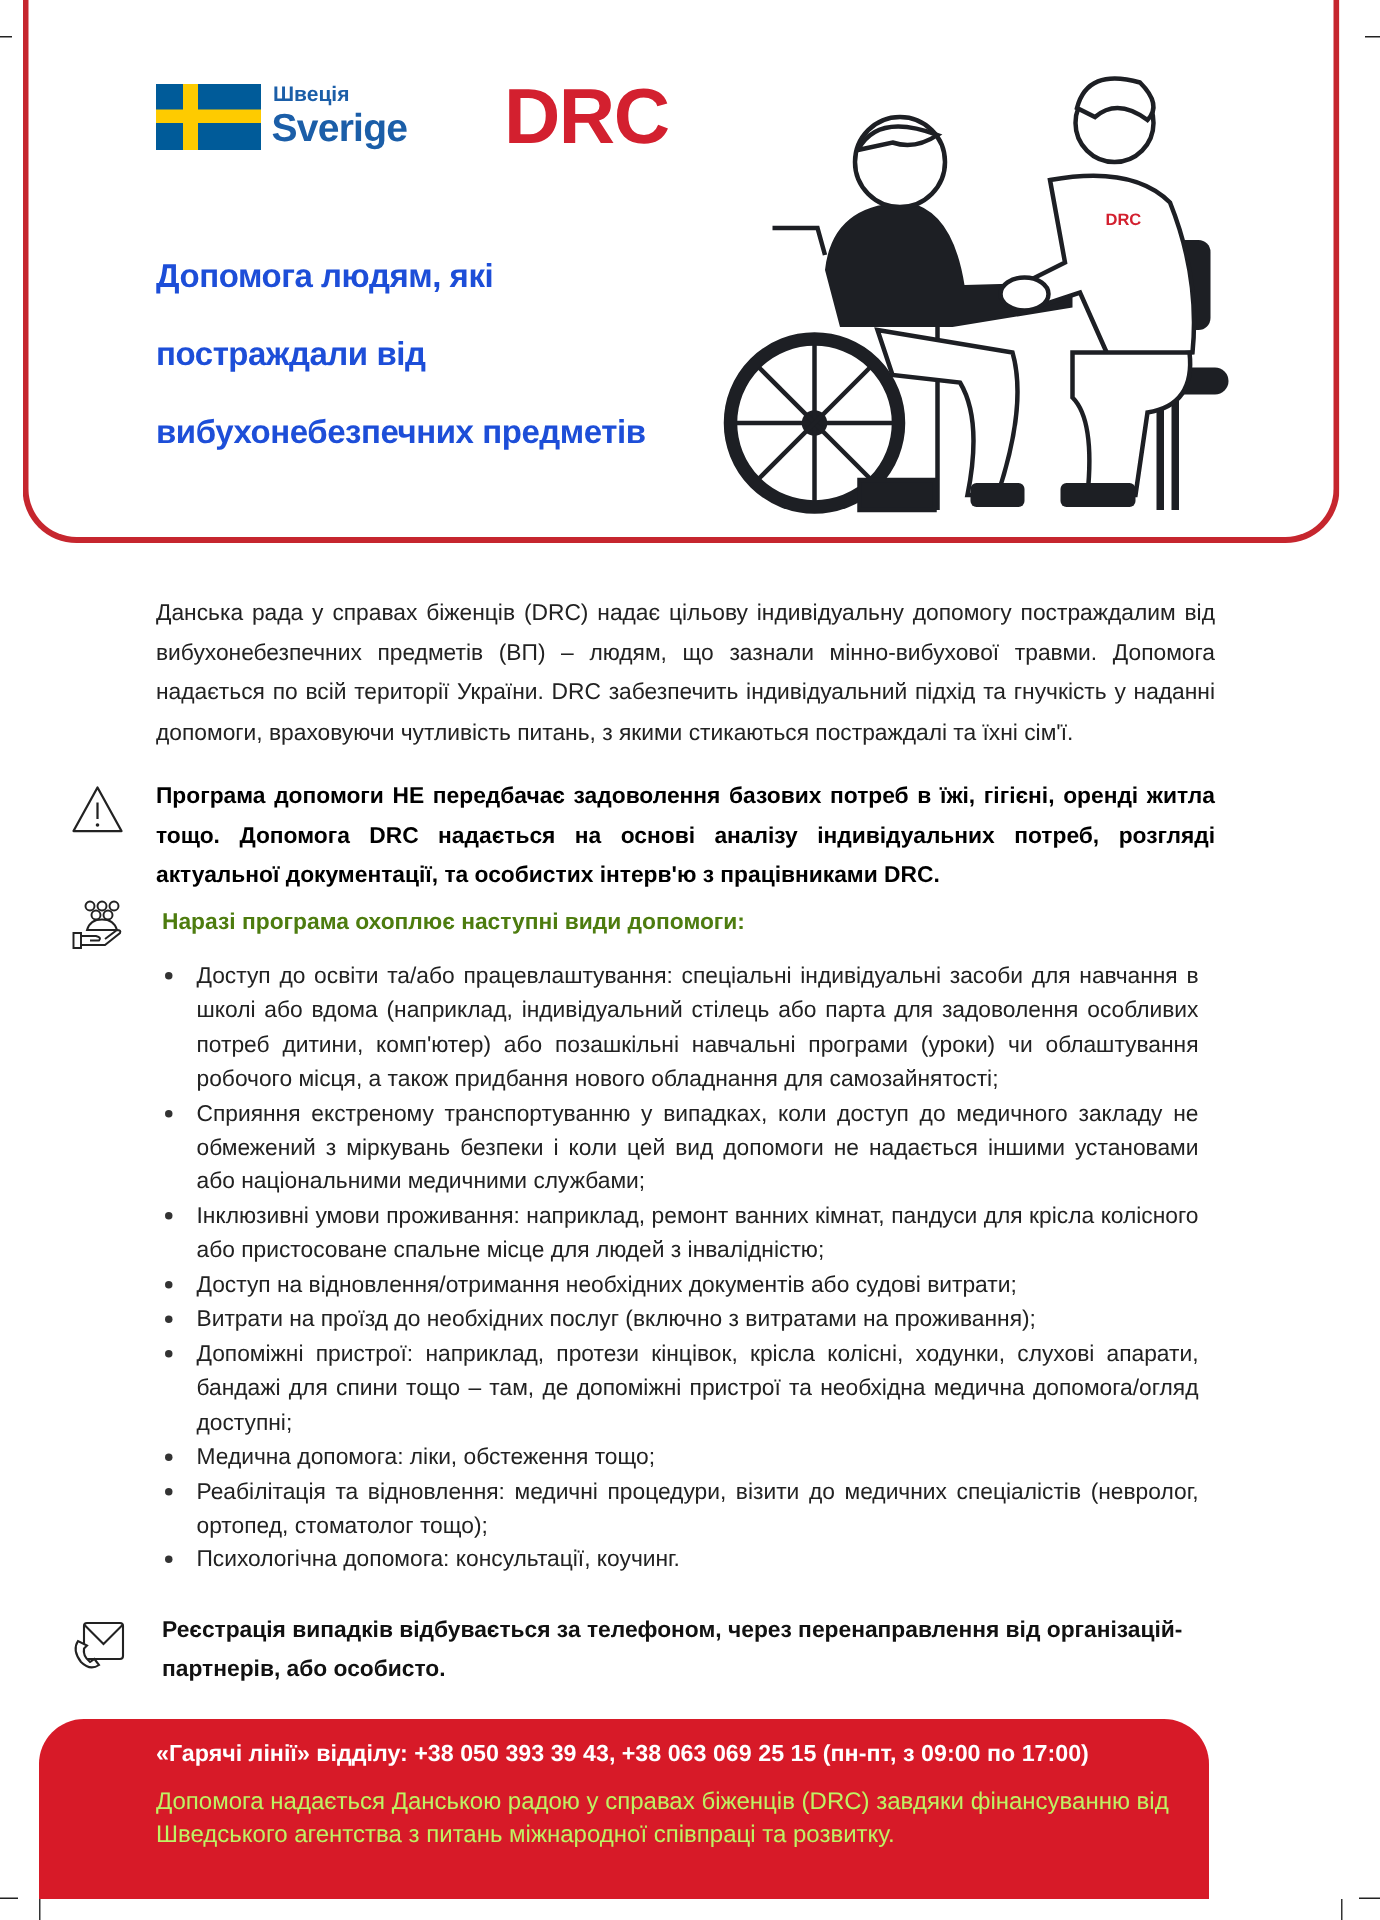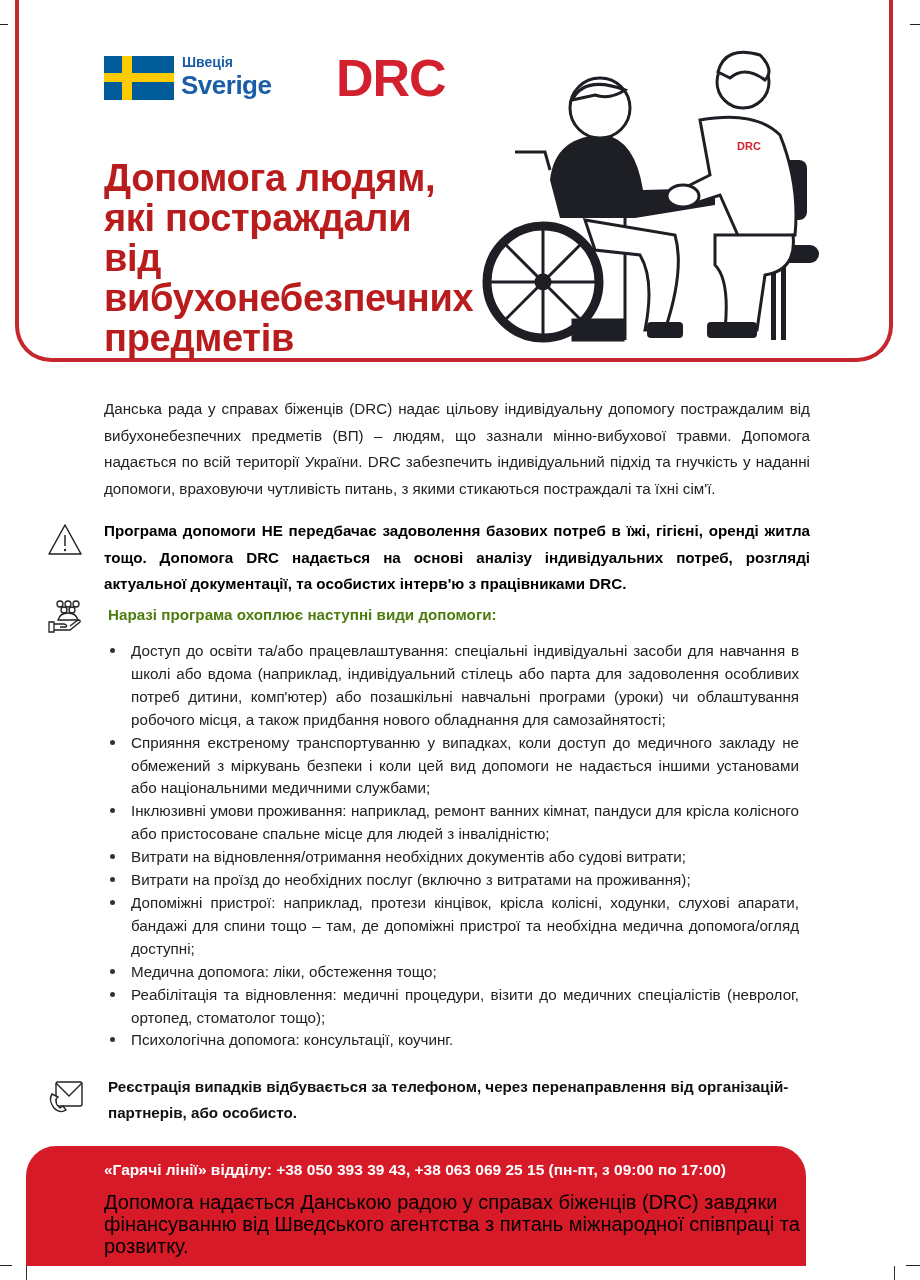--- a/index.html
+++ b/index.html
@@ -23,7 +23,7 @@
   .logo-drc { position: absolute; left: 336px; top: 52px; font-size: 52px; font-weight: bold; color: #d3202f; letter-spacing: -1px; line-height: 1; }
   .title {
     position: absolute; left: 104px; top: 158px; width: 370px;
-    font-size: 38px; font-weight: bold; line-height: 40px; color: #b91c1c;
+    font-size: 22px; font-weight: bold; line-height: 52px; color: #1d4ed8;
     letter-spacing: -0.3px;
   }
   .illustration { position: absolute; left: 475px; top: 40px; width: 350px; height: 305px; }

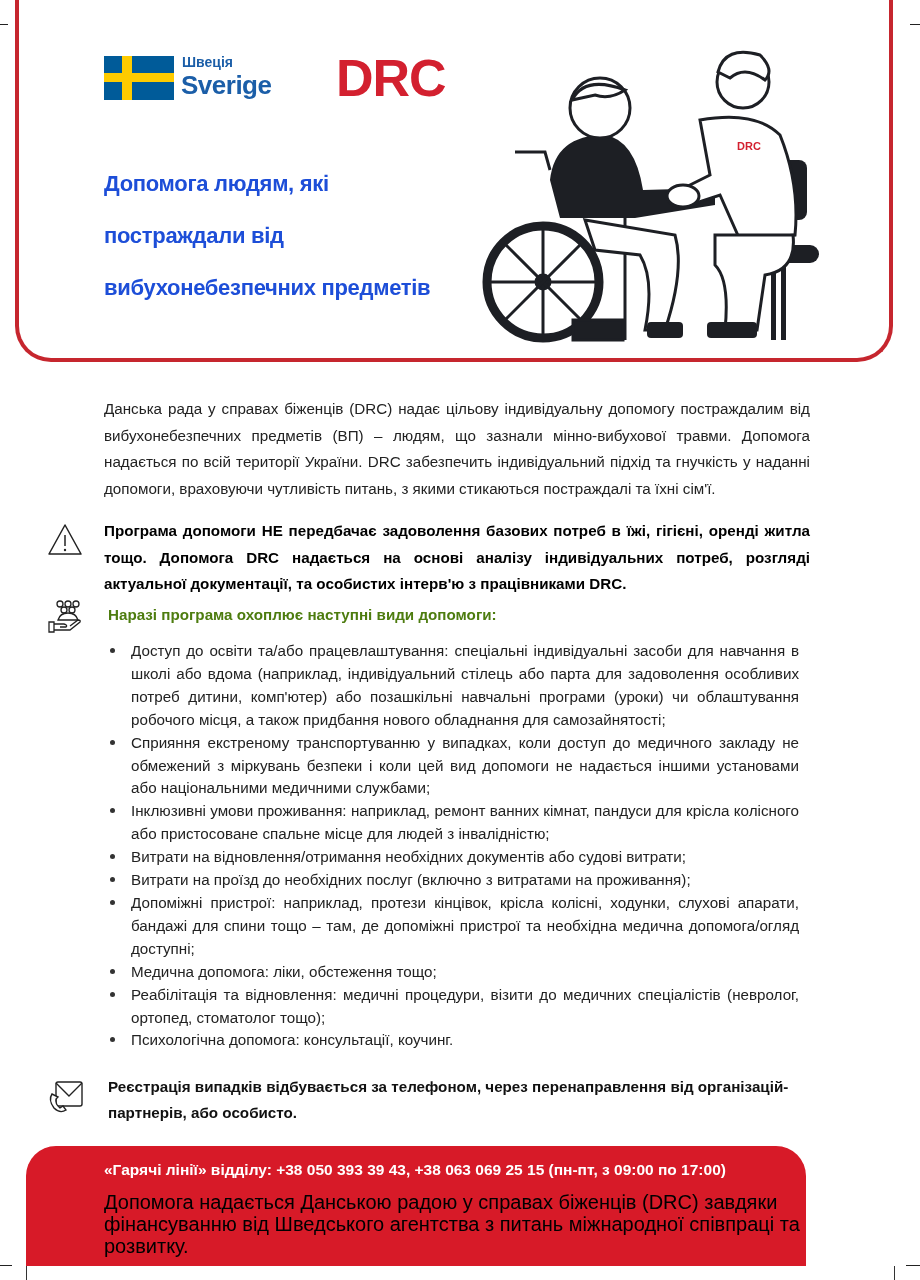--- a/index.html
+++ b/index.html
@@ -156,7 +156,7 @@
   <li><span class="bullet"></span><span>Доступ до освіти та/або працевлаштування: спеціальні індивідуальні засоби для навчання в школі або вдома (наприклад, індивідуальний стілець або парта для задоволення особливих потреб дитини, комп'ютер) або позашкільні навчальні програми (уроки) чи облаштування робочого місця, а також придбання нового обладнання для самозайнятості;</span></li>
   <li><span class="bullet"></span><span>Сприяння екстреному транспортуванню у випадках, коли доступ до медичного закладу не обмежений з міркувань безпеки і коли цей вид допомоги не надається іншими установами або національними медичними службами;</span></li>
   <li><span class="bullet"></span><span>Інклюзивні умови проживання: наприклад, ремонт ванних кімнат, пандуси для крісла колісного або пристосоване спальне місце для людей з інвалідністю;</span></li>
-  <li><span class="bullet"></span><span>Витрати на відновлення/отримання необхідних документів або судові витрати;</span></li>
+  <li><span class="bullet"></span><span>Доступ на відновлення/отримання необхідних документів або судові витрати;</span></li>
   <li><span class="bullet"></span><span>Витрати на проїзд до необхідних послуг (включно з витратами на проживання);</span></li>
   <li><span class="bullet"></span><span>Допоміжні пристрої: наприклад, протези кінцівок, крісла колісні, ходунки, слухові апарати, бандажі для спини тощо – там, де допоміжні пристрої та необхідна медична допомога/огляд доступні;</span></li>
   <li><span class="bullet"></span><span>Медична допомога: ліки, обстеження тощо;</span></li>

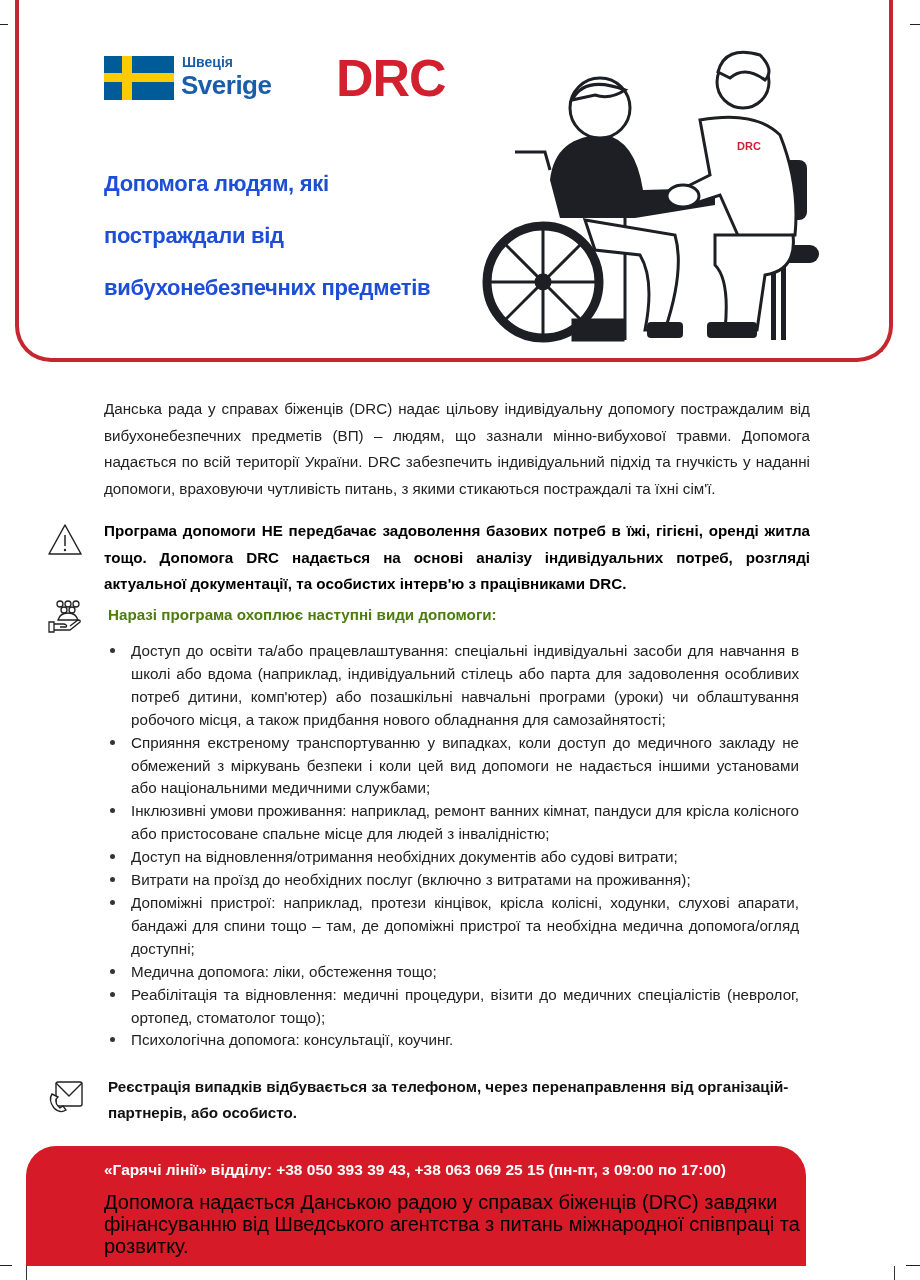--- a/index.html
+++ b/index.html
@@ -60,7 +60,7 @@
     position: absolute; left: 78px; top: 15px; font-size: 15.5px; font-weight: bold; color: #fff;
   }
   .funding {
-    position: absolute; left: 78px; top: 45px; width: 700px; font-size: 20px; line-height: 22px; color: #000000;
+    position: absolute; left: 78px; top: 45px; width: 700px; font-size: 16px; line-height: 22px; color: #bef264;
   }
   .footer-bottom-line { position: absolute; left: 26px; top: 1266px; width: 869px; height: 14px; border-left: 1px solid #333; border-right: 1px solid #333; box-sizing: border-box; background: #fff; }
 </style>

